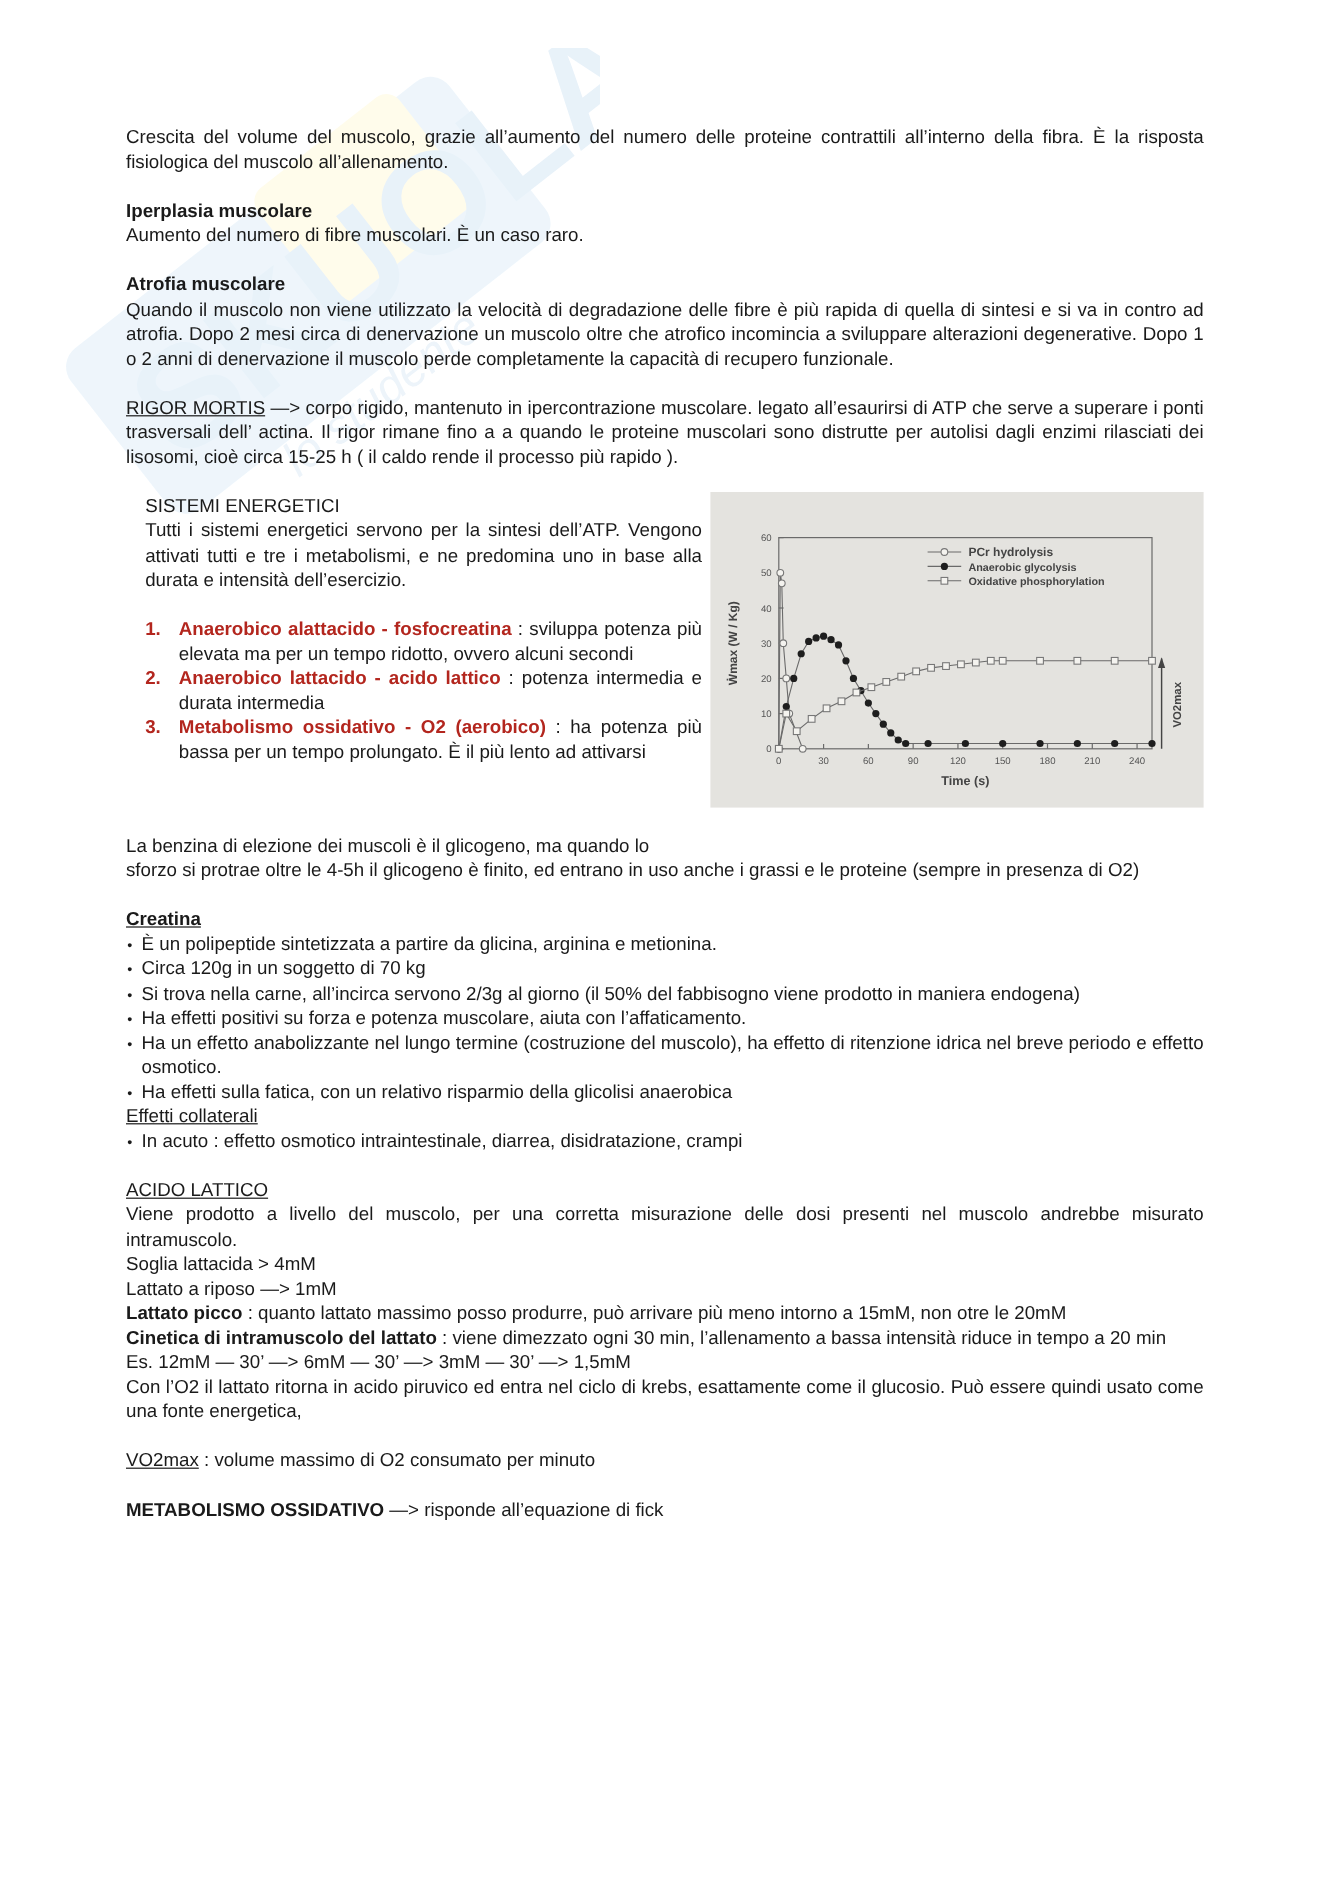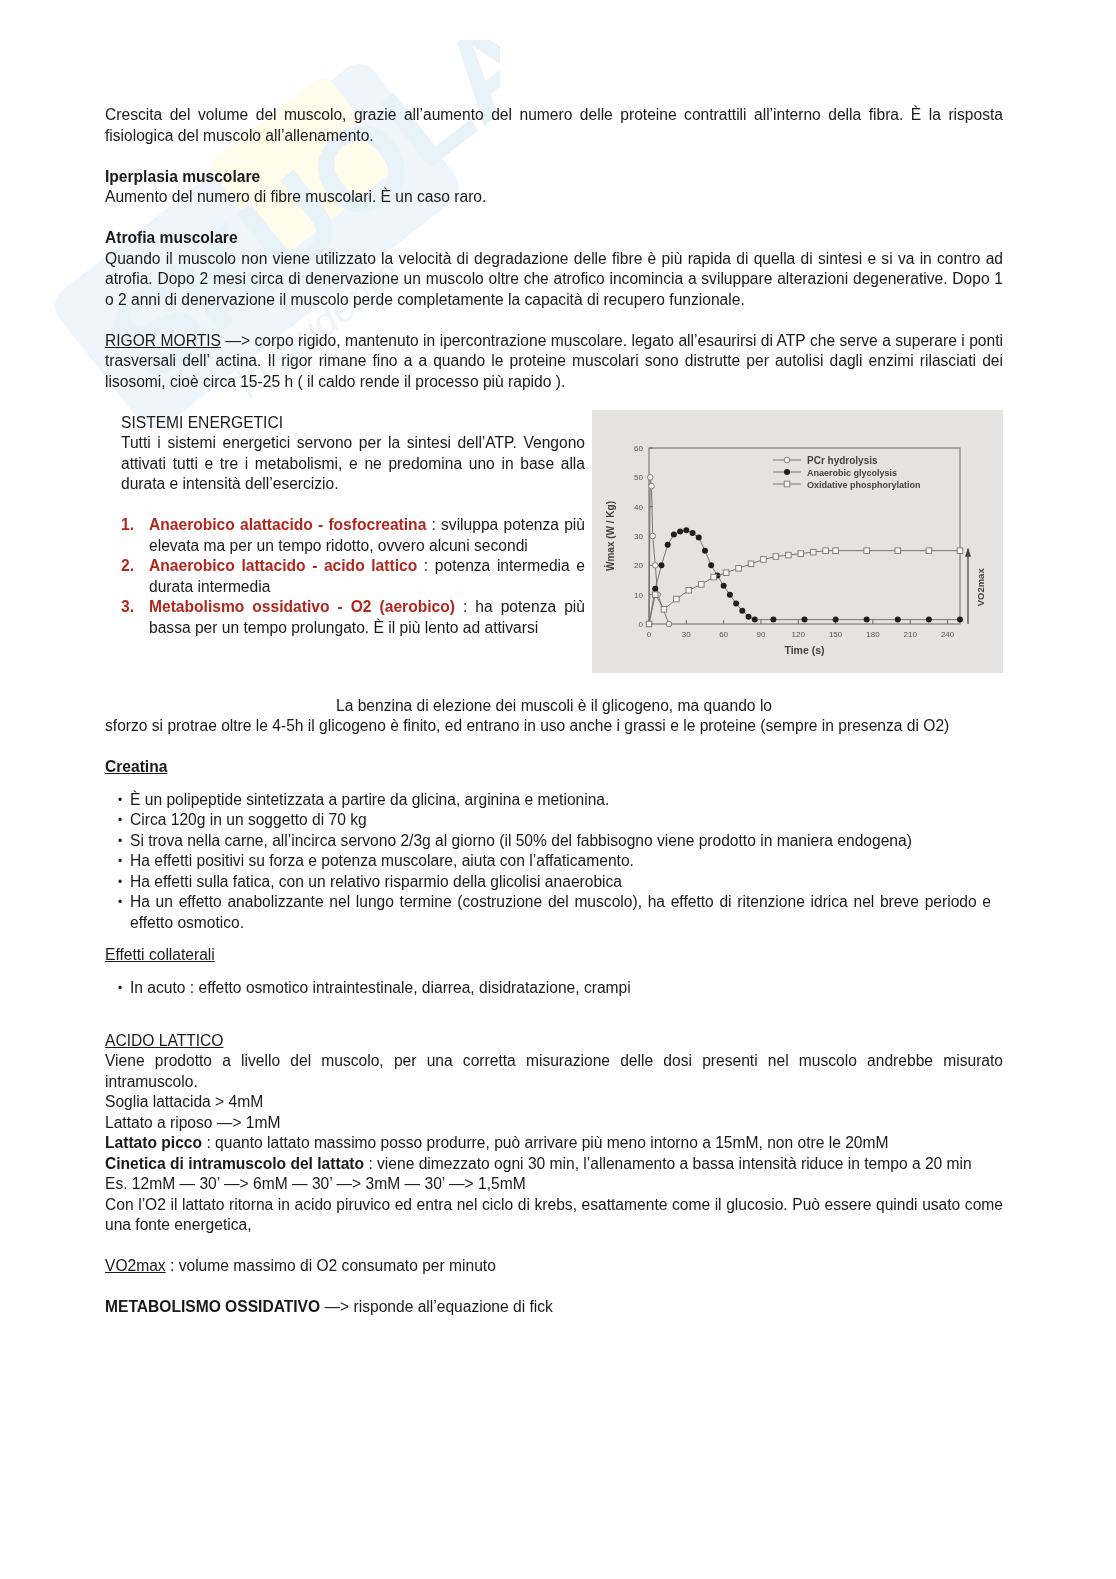--- a/index.html
+++ b/index.html
@@ -173,7 +173,7 @@
     </div>
   </div>
 
-  <p style="text-align:center">La benzina di elezione dei muscoli è il glicogeno, ma quando lo</p>
+  <p style="text-align:left">La benzina di elezione dei muscoli è il glicogeno, ma quando lo</p>
   <p>sforzo si protrae oltre le 4-5h il glicogeno è finito, ed entrano in uso anche i grassi e le proteine (sempre in presenza di O2)</p>
   <div class="gap"></div>
 

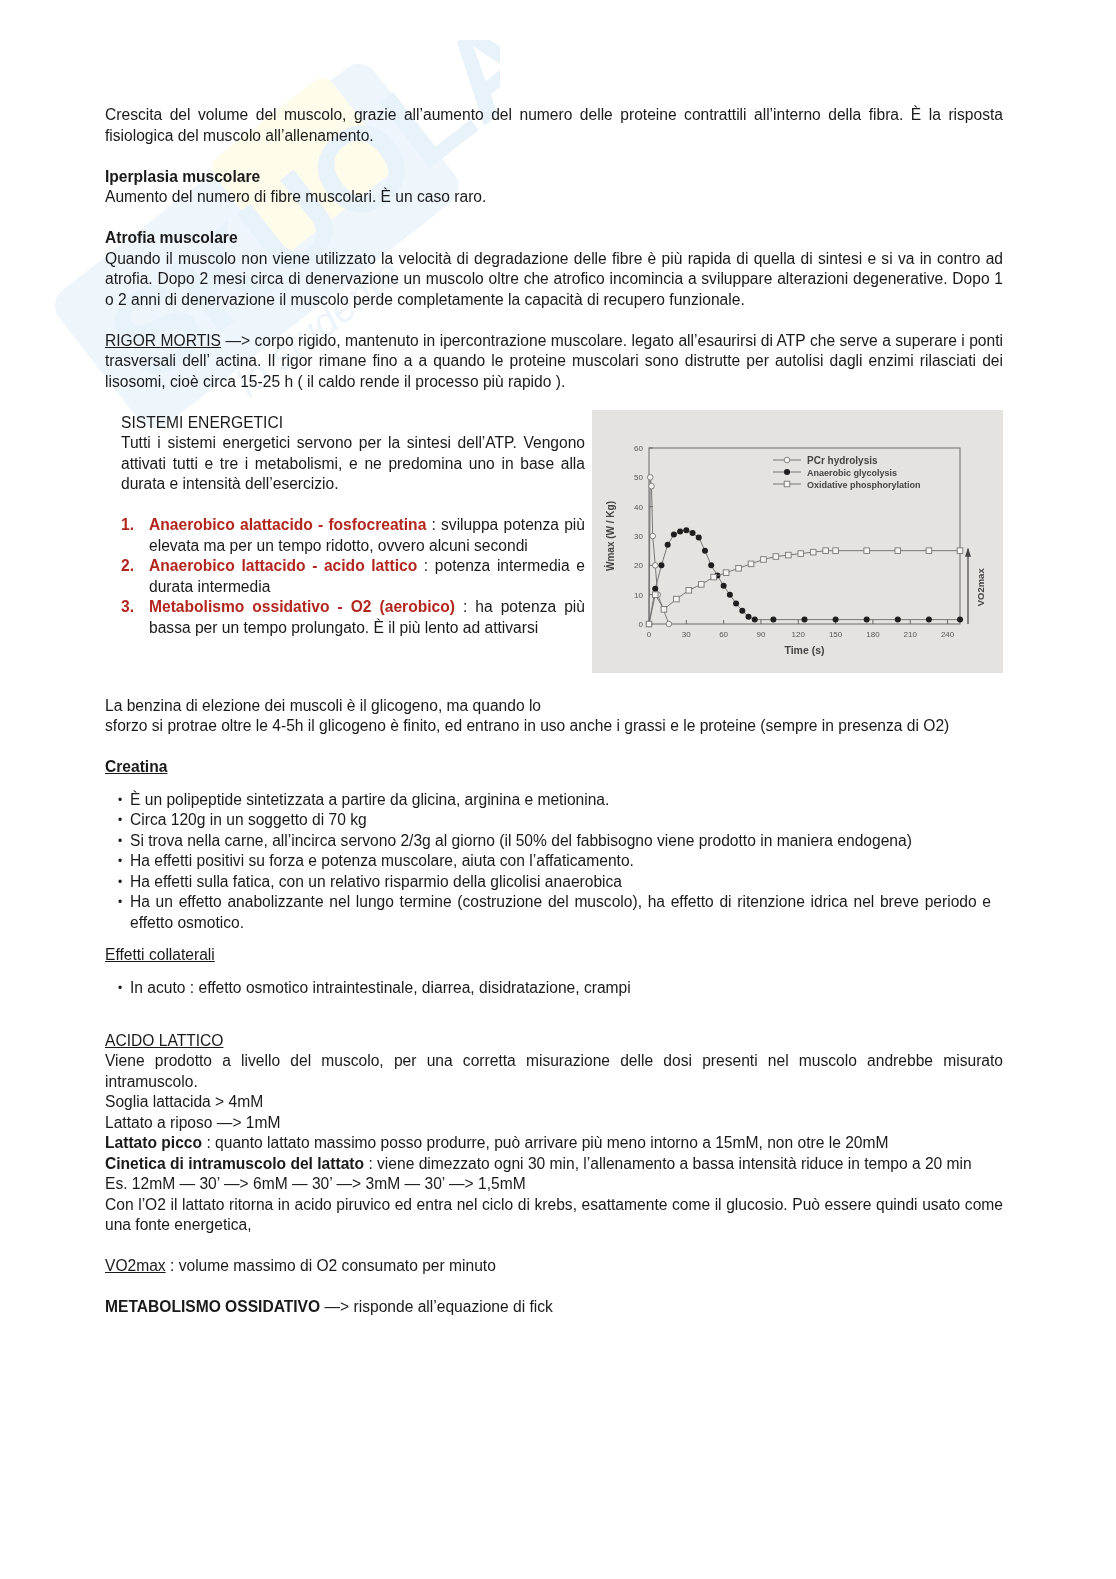--- a/index.html
+++ b/index.html
@@ -19,7 +19,7 @@
   ol.systems { margin: 0; padding: 0; list-style: none; }
   ol.systems li { position: relative; padding-left: 28px; text-align: justify; }
   ol.systems li .num { position: absolute; left: 0; top: 0; }
-  ul.bullets { margin: 12px; padding: 0; list-style: none; }
+  ul.bullets { margin: 0; padding: 0; list-style: none; }
   ul.bullets li { position: relative; padding-left: 13px; text-align: justify; }
   ul.bullets li::before { content: "•"; position: absolute; left: 1px; top: 0; font-size: 12px; }
   svg text { font-family: "Liberation Sans", sans-serif; }

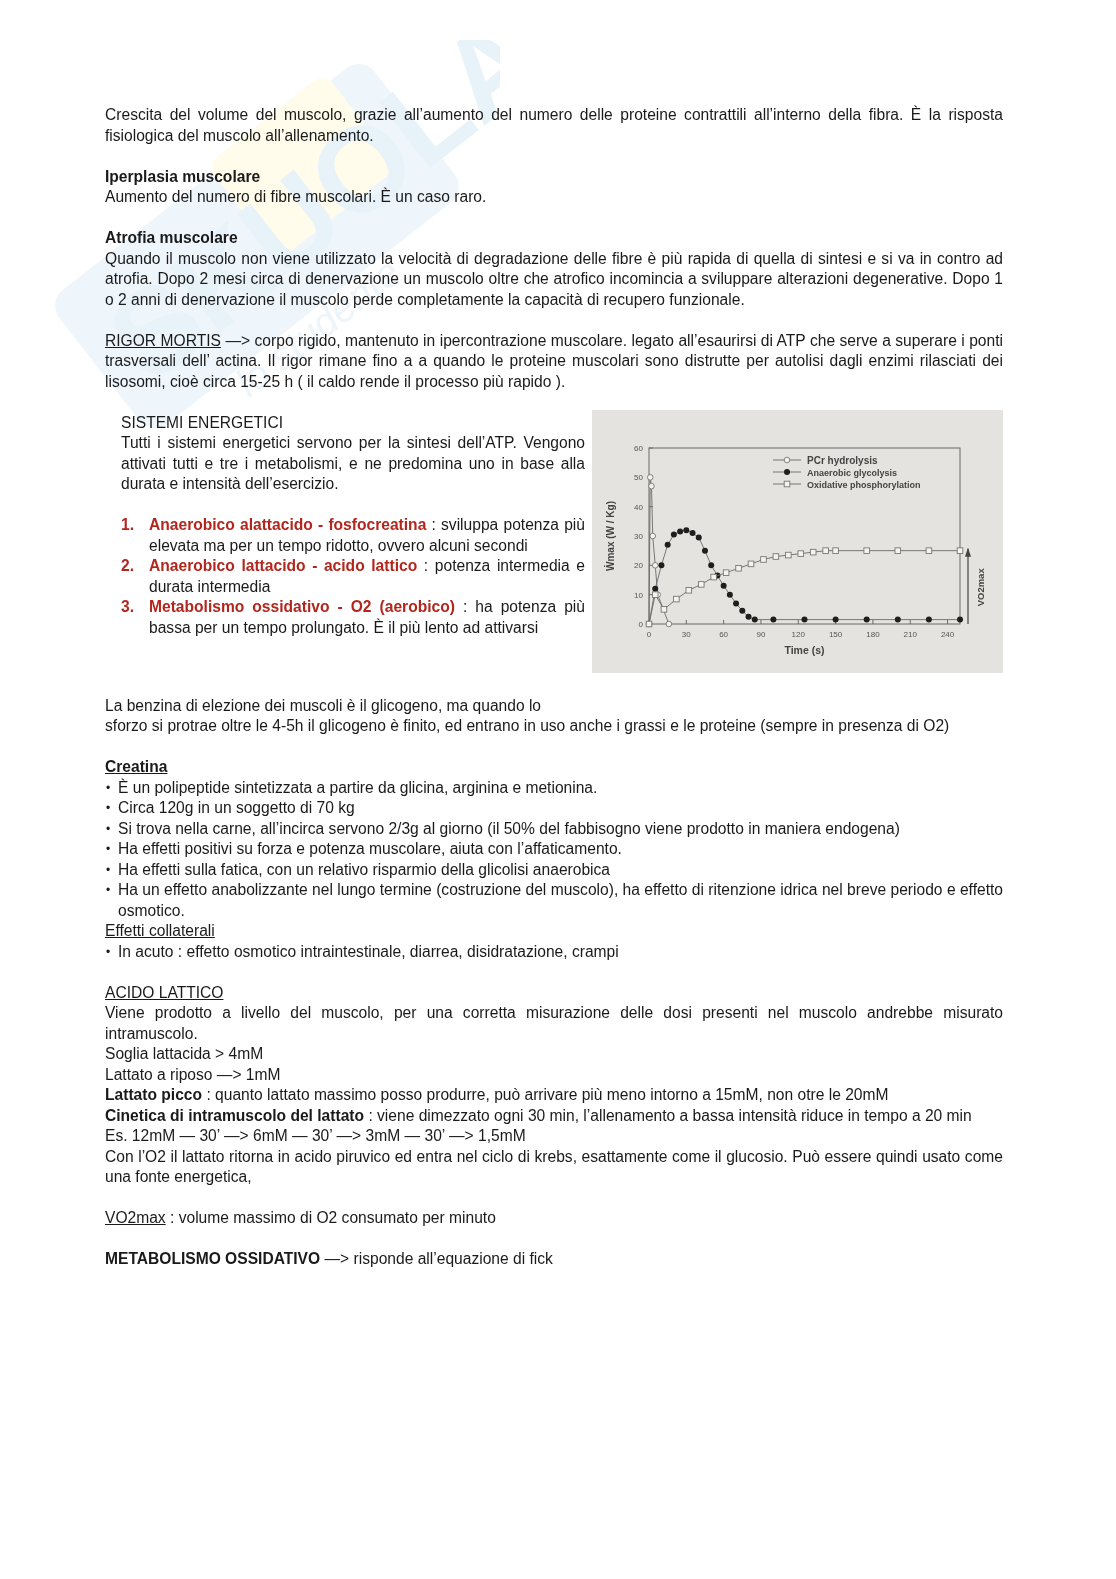--- a/index.html
+++ b/index.html
@@ -183,8 +183,8 @@
     <li>Circa 120g in un soggetto di 70 kg</li>
     <li>Si trova nella carne, all’incirca servono 2/3g al giorno (il 50% del fabbisogno viene prodotto in maniera endogena)</li>
     <li>Ha effetti positivi su forza e potenza muscolare, aiuta con l’affaticamento.</li>
+    <li>Ha un effetto anabolizzante nel lungo termine (costruzione del muscolo), ha effetto di ritenzione idrica nel breve periodo e effetto osmotico.</li>
     <li>Ha effetti sulla fatica, con un relativo risparmio della glicolisi anaerobica</li>
-    <li>Ha un effetto anabolizzante nel lungo termine (costruzione del muscolo), ha effetto di ritenzione idrica nel breve periodo e effetto osmotico.</li>
   </ul>
   <p class="i u">Effetti collaterali</p>
   <ul class="bullets">

